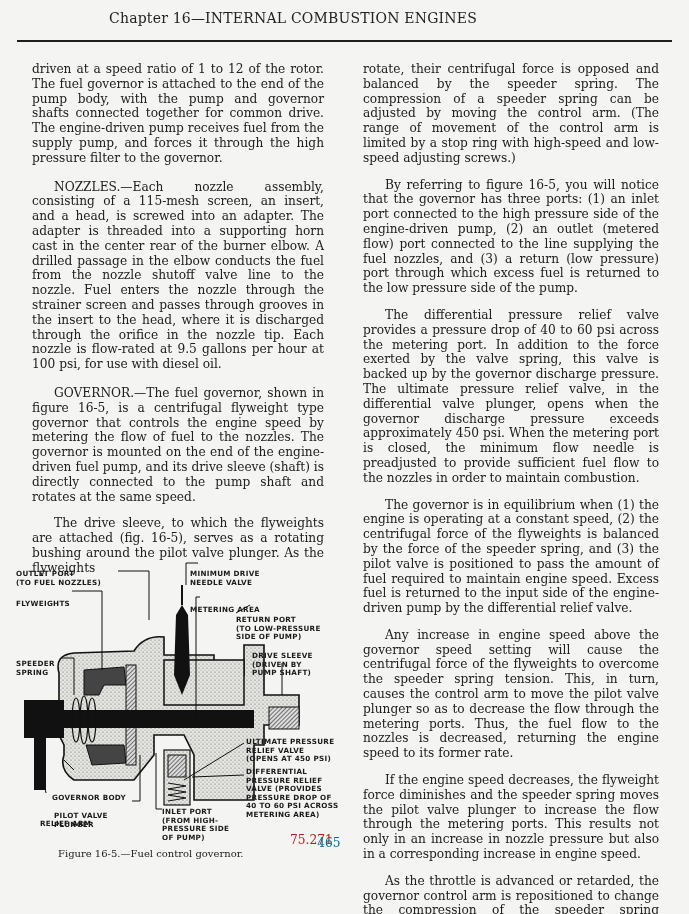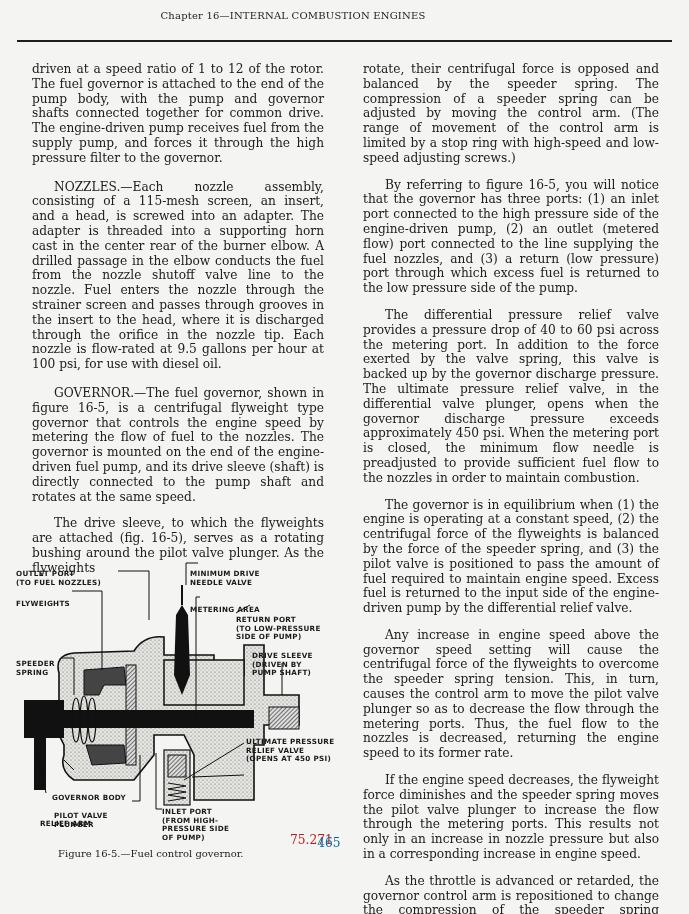--- a/index.html
+++ b/index.html
@@ -10,7 +10,7 @@
   }
   .header {
     position: absolute; top: 10px; left: 0; width: 586px; text-align: center;
-    font-size: 10px; letter-spacing: 0.2px; color: #222;
+    font-size: 14px; letter-spacing: 0.2px; color: #222;
   }
   .rule {
     position: absolute; top: 40px; left: 17px; width: 655px; height: 2px; background: #1e1e1e;

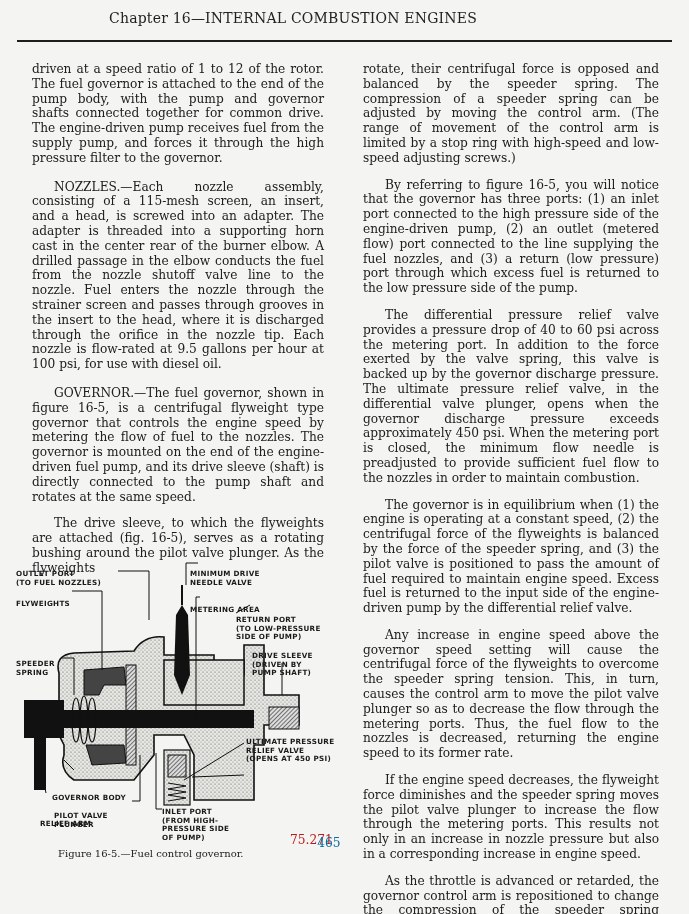--- a/index.html
+++ b/index.html
@@ -144,6 +144,12 @@
   <div class="lbl" style="left:232px;top:170px">ULTIMATE PRESSURE
 RELIEF VALVE
 (OPENS AT 450 PSI)</div>
+  <div class="lbl" style="left:232px;top:200px">DIFFERENTIAL
+PRESSURE RELIEF
+VALVE (PROVIDES
+PRESSURE DROP OF
+40 TO 60 PSI ACROSS
+METERING AREA)</div>
   <div class="lbl" style="left:38px;top:226px">GOVERNOR BODY</div>
   <div class="lbl" style="left:26px;top:252px">RELIEF ARM</div>
   <div class="lbl" style="left:148px;top:240px">INLET PORT

